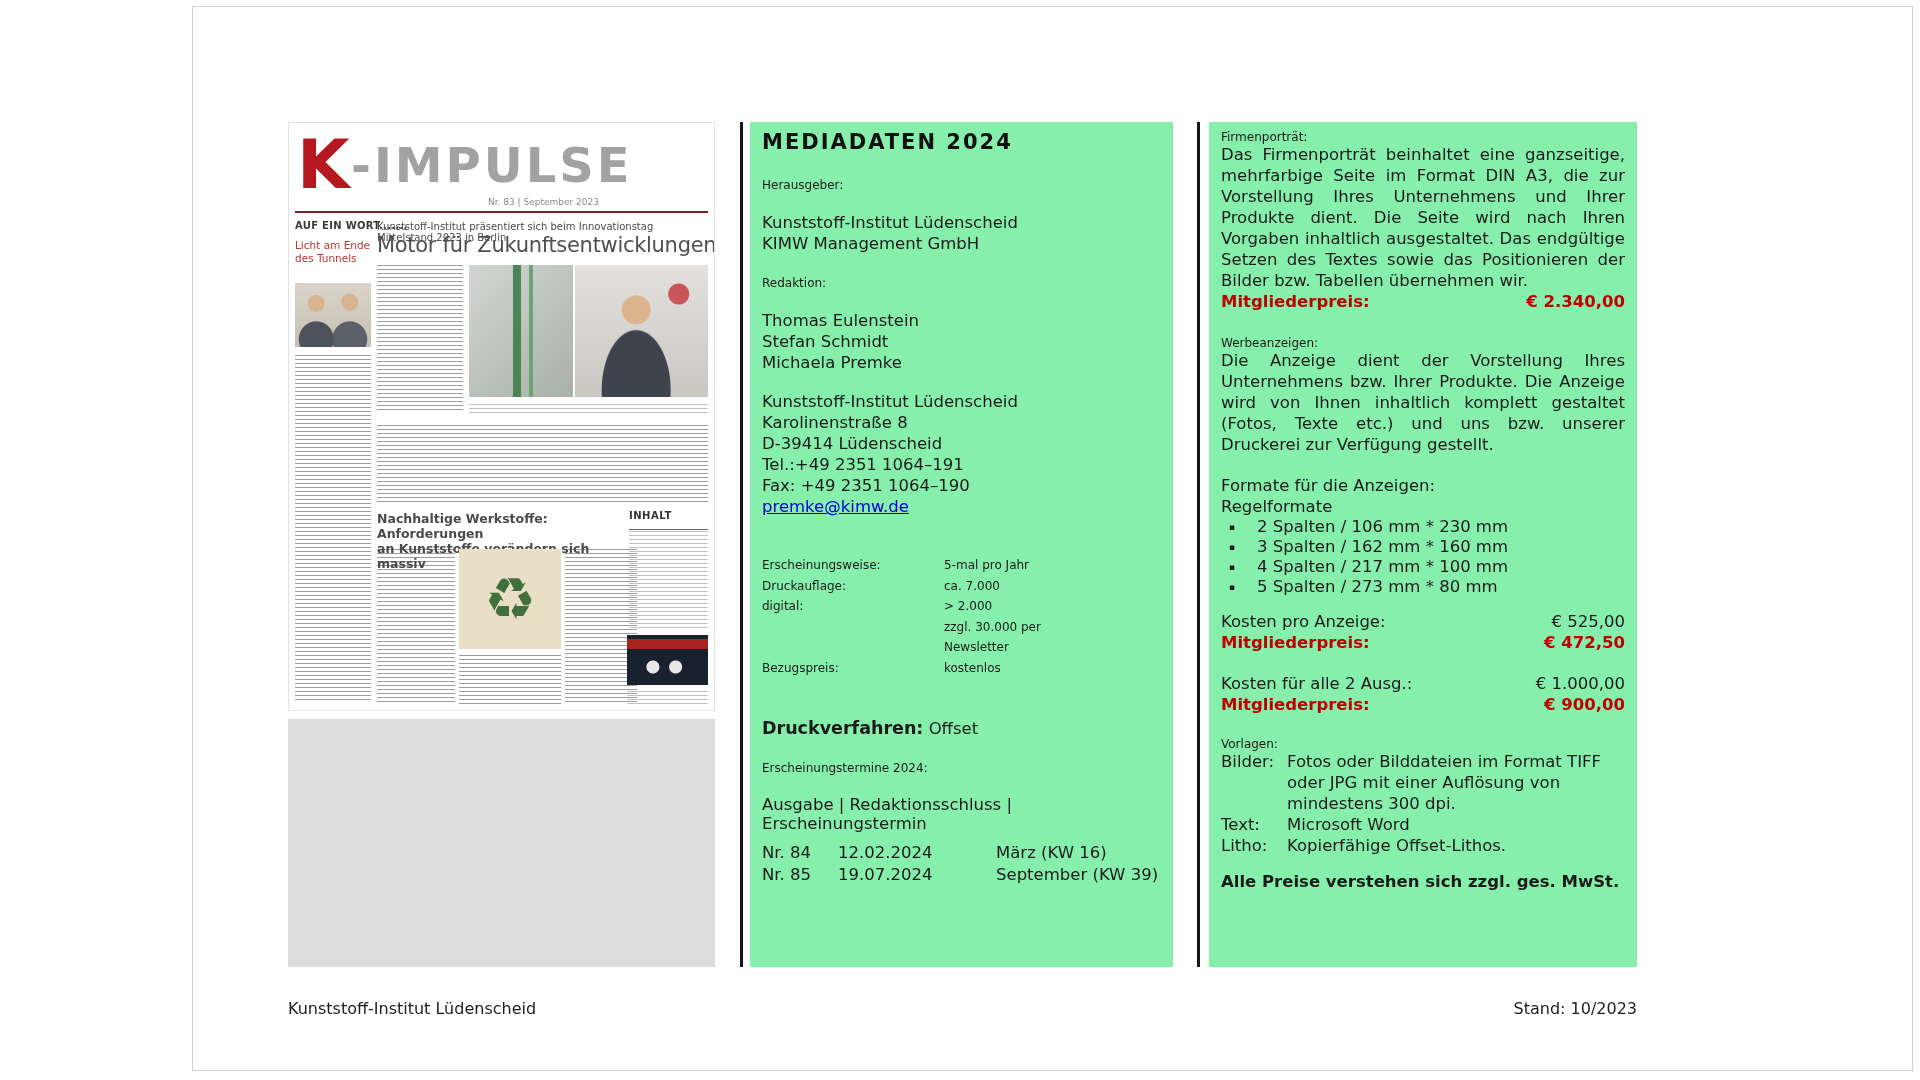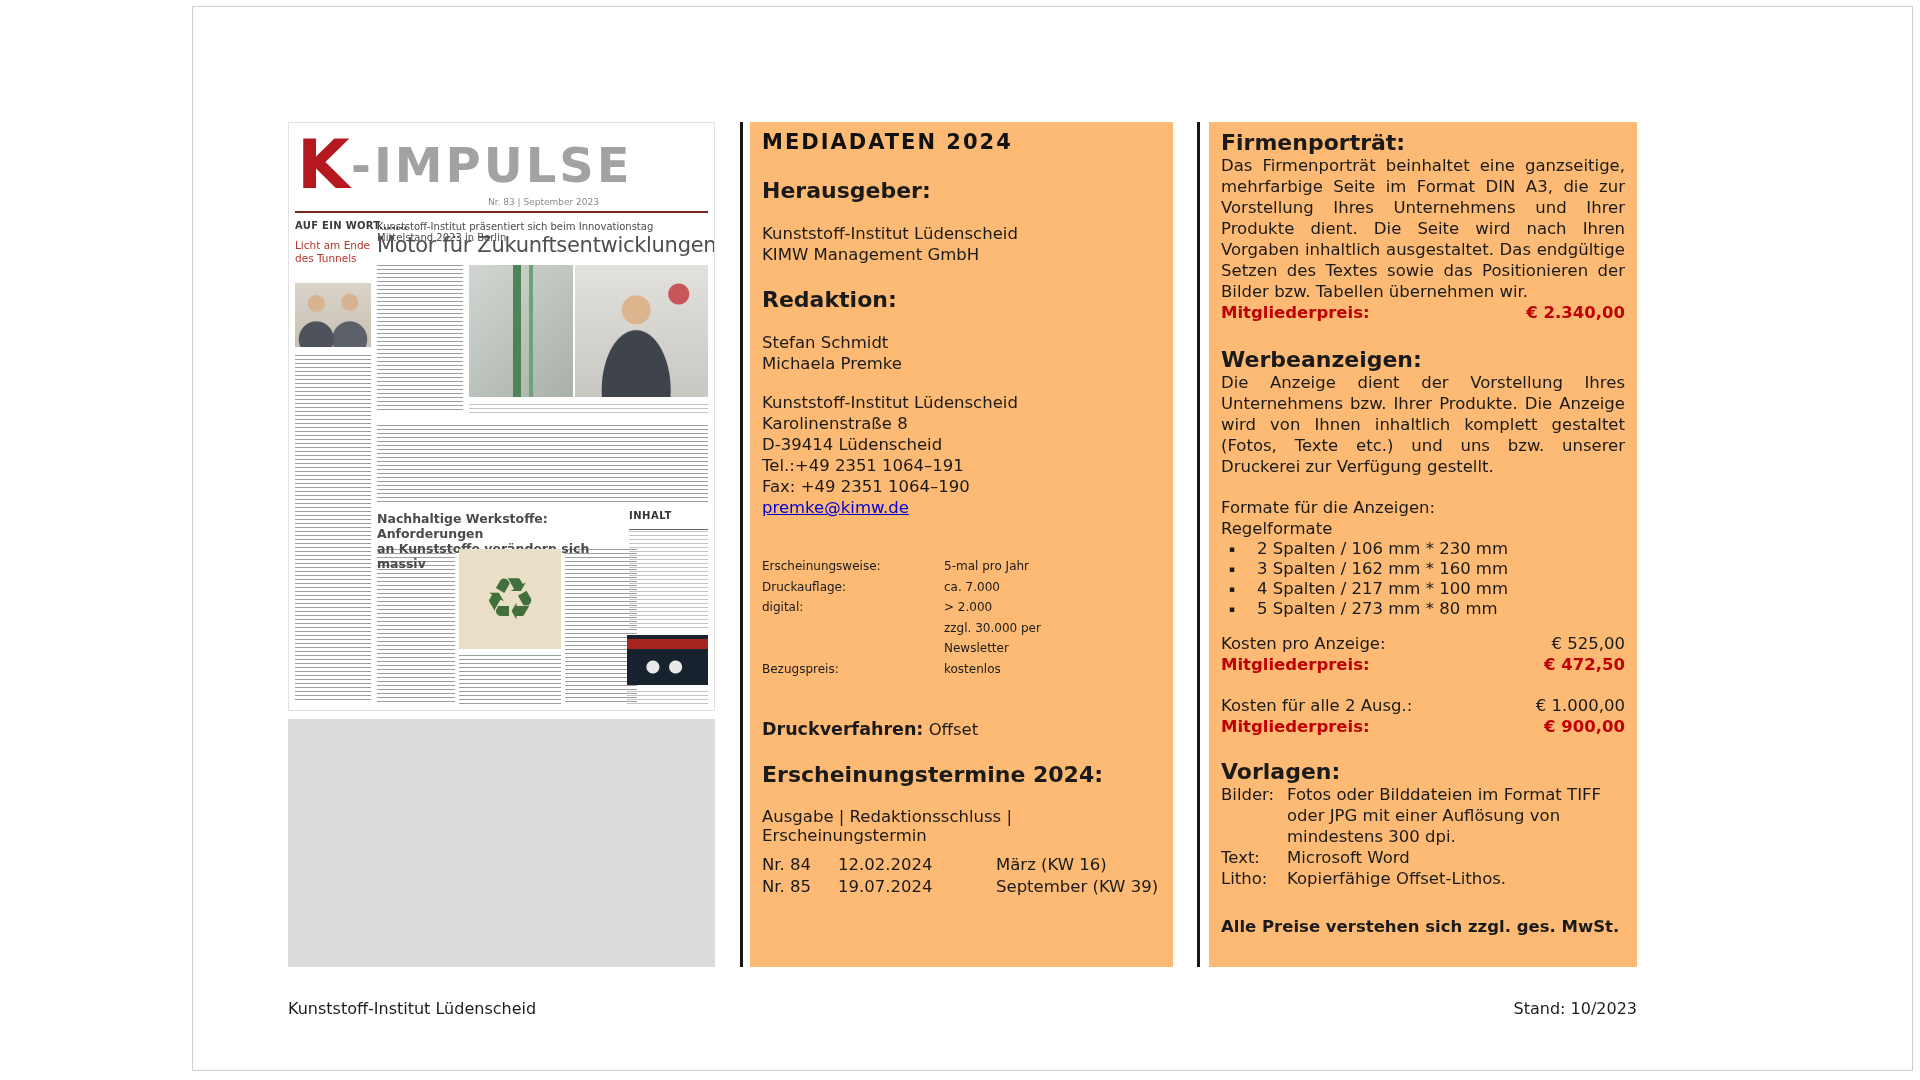--- a/index.html
+++ b/index.html
@@ -54,7 +54,7 @@
   .vline1 { left:740px; } .vline2 { left:1197px; }
 
   
-  .panel { position:absolute; top:122px; height:845px; background:#fdba74; padding:6px 12px; }
+  .panel { position:absolute; top:122px; height:845px; background:#86efac; padding:6px 12px; }
   .panel-mid { left:750px; width:423px; }
   .panel-right { left:1209px; width:428px; }
 

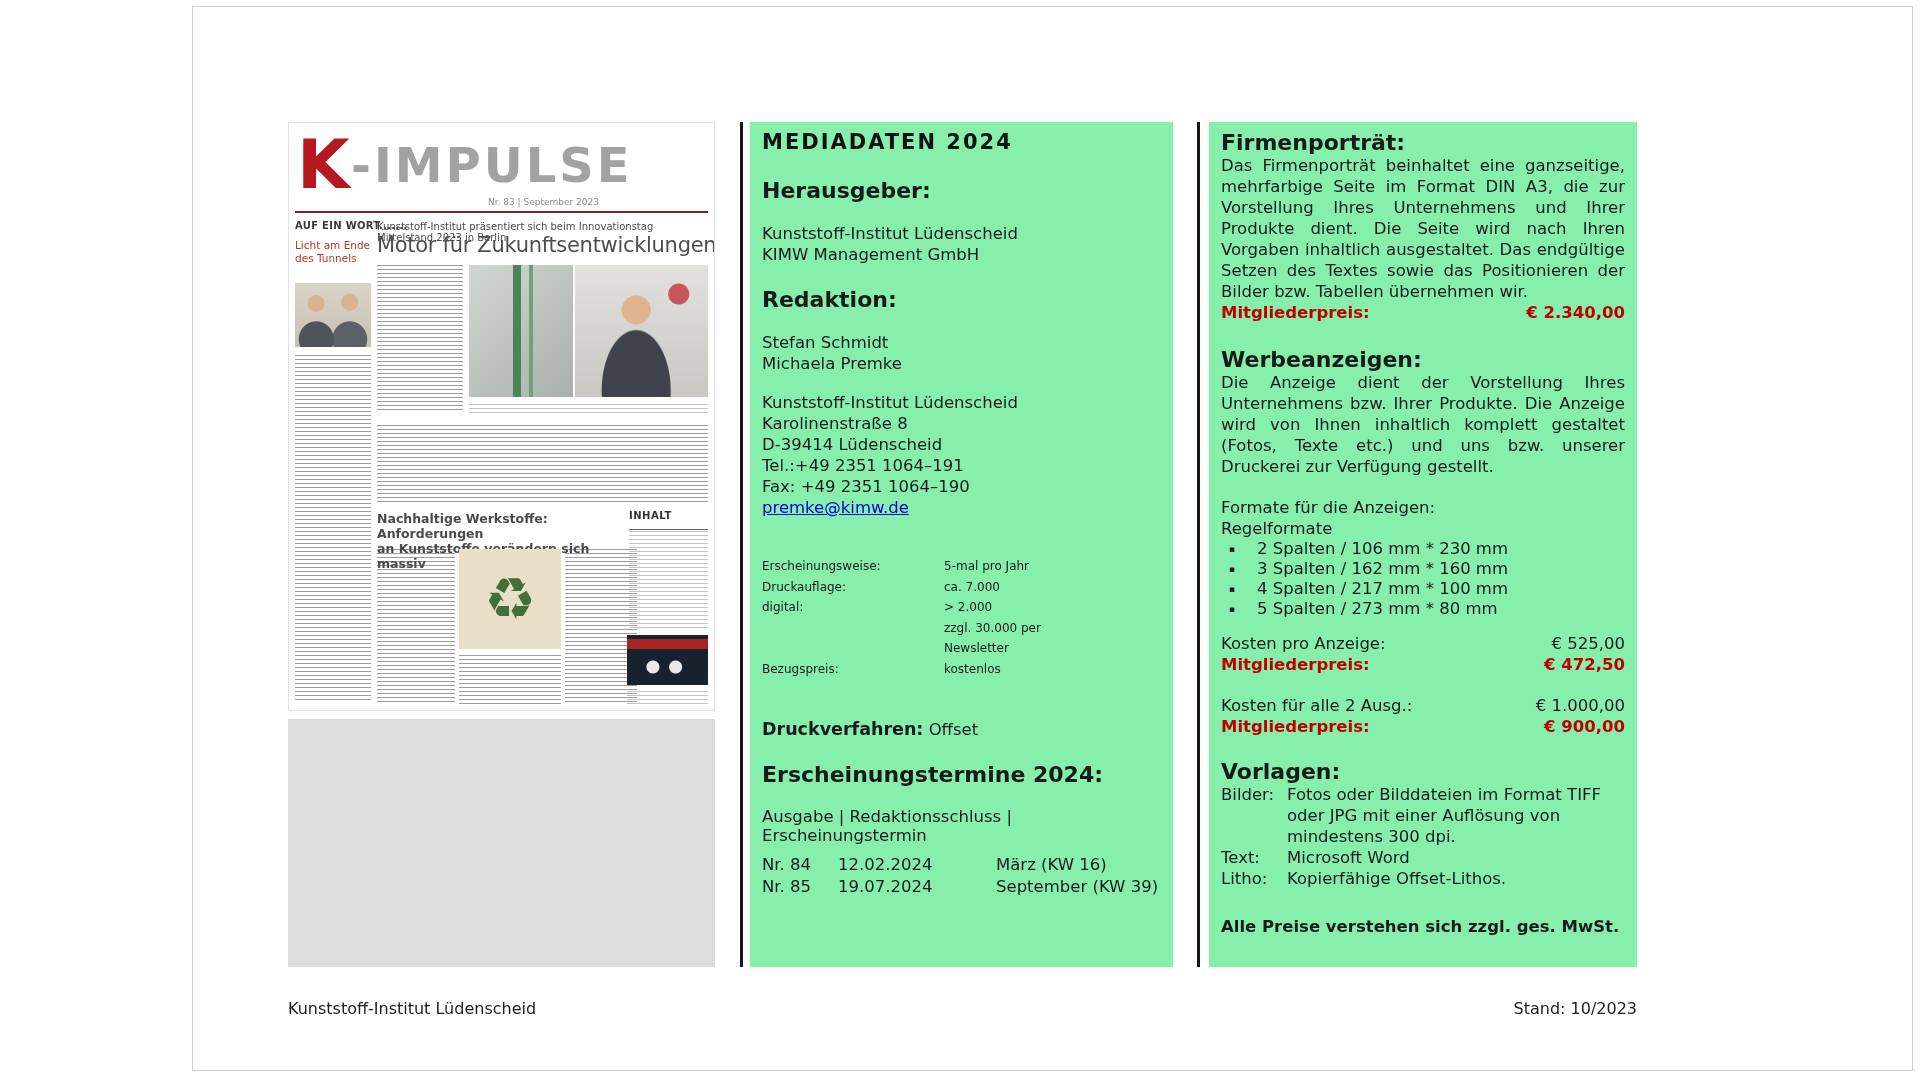--- a/index.html
+++ b/index.html
@@ -59,7 +59,7 @@
   .panel-right { left:1209px; width:428px; }
 
   .md-title { font-size:21px; font-weight:bold; letter-spacing:2px; color:#111; margin-top:2px; }
-  .md-h { font-size:22px; font-weight:bold; }
+  .md-h { font-size:12px; font-weight:normal; }
   .md-line { font-size:16.5px; line-height:21px; }
   .just { font-size:16.5px; line-height:21px; text-align:justify; }
   .bold-label { font-weight:bold; font-size:17.5px; }

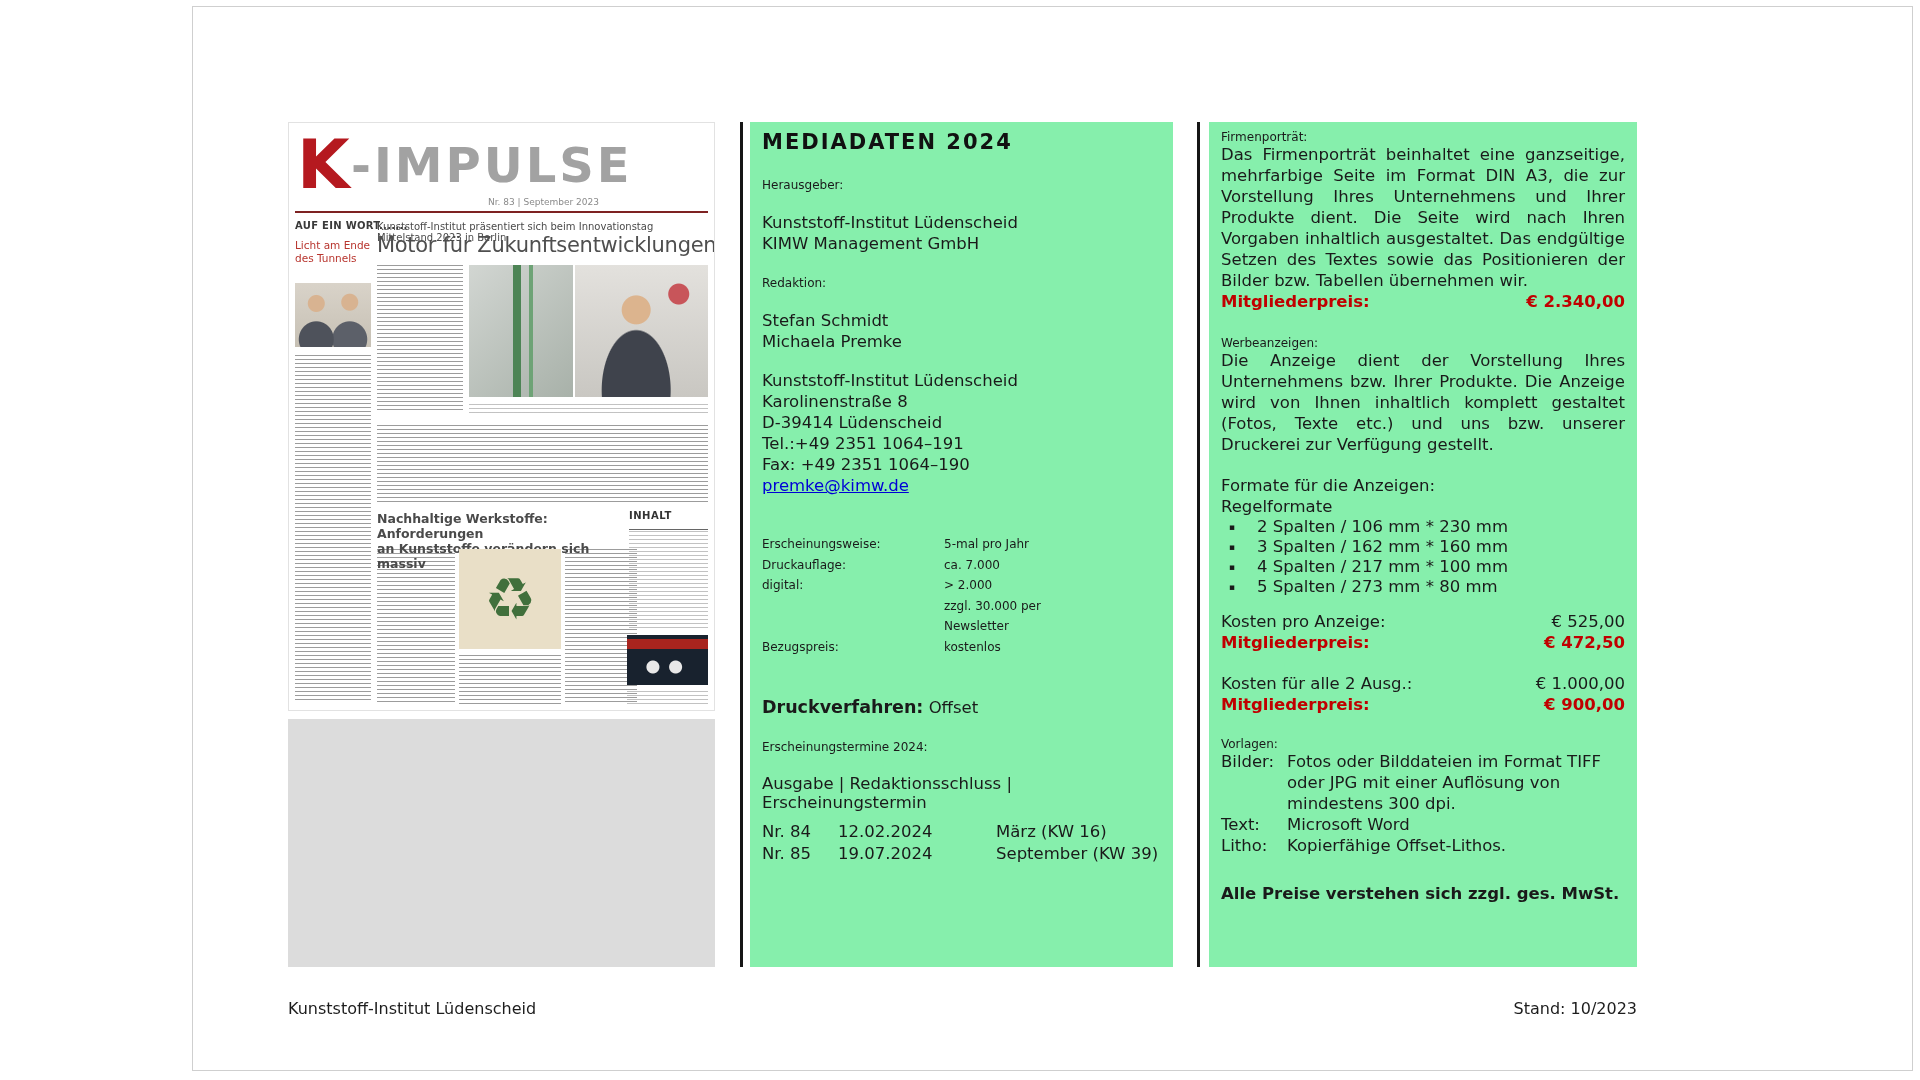--- a/index.html
+++ b/index.html
@@ -142,6 +142,7 @@
 
     <div class="md-h mt22">Redaktion:</div>
     <div class="mt20">
+      <div class="md-line">Thomas Eulenstein</div>
       <div class="md-line">Stefan Schmidt</div>
       <div class="md-line">Michaela Premke</div>
     </div>

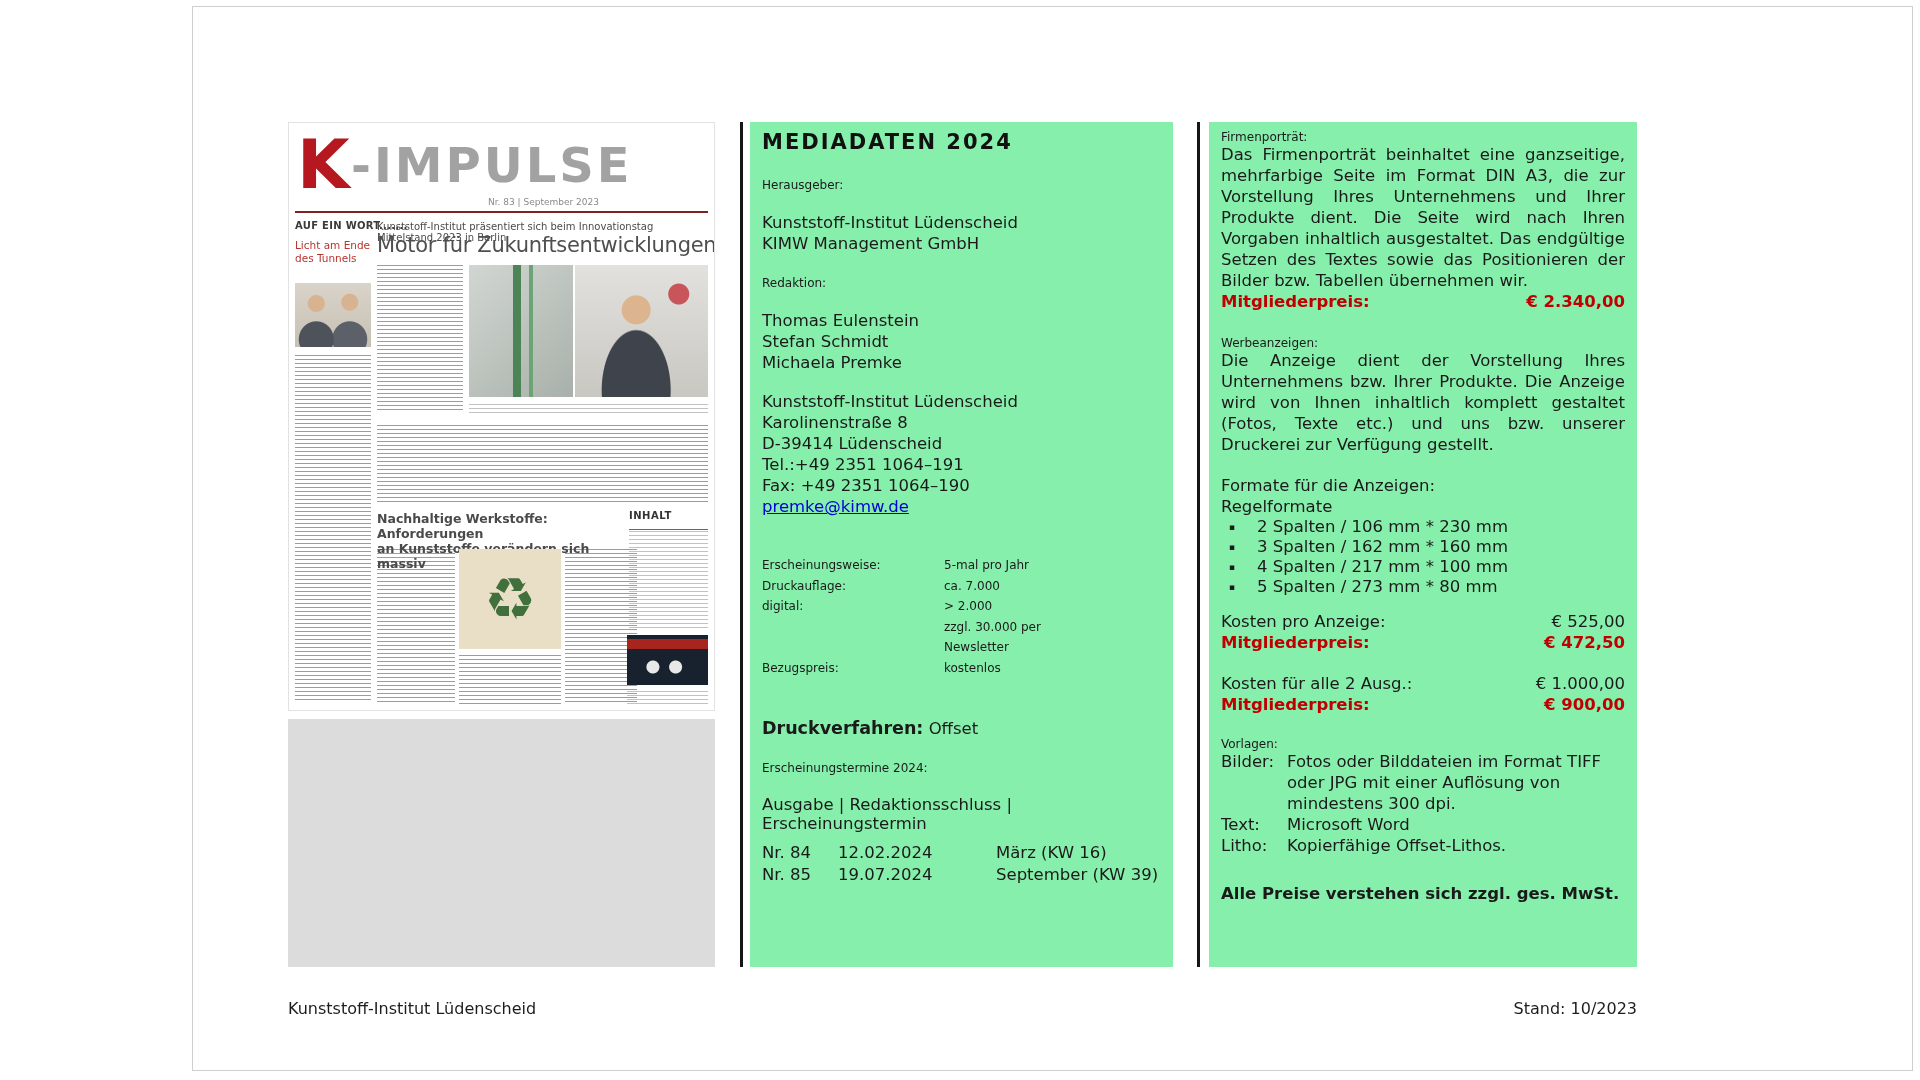--- a/index.html
+++ b/index.html
@@ -63,7 +63,7 @@
   .md-line { font-size:16.5px; line-height:21px; }
   .just { font-size:16.5px; line-height:21px; text-align:justify; }
   .bold-label { font-weight:bold; font-size:17.5px; }
-  .link { color:#0000d6; text-decoration:underline; font-size:16.5px; line-height:21px; display:inline-block; } .mt10{margin-top:10px;} .mt14{margin-top:14px;} .mt16{margin-top:28px;}
+  .link { color:#0000d6; text-decoration:underline; font-size:16.5px; line-height:21px; display:inline-block; } .mt10{margin-top:10px;} .mt14{margin-top:14px;} .mt16{margin-top:16px;}
   .mt18{margin-top:18px;} .mt20{margin-top:20px;} .mt22{margin-top:22px;} .mt24{margin-top:24px;}
   .mt38{margin-top:38px;} .mt40{margin-top:40px;}
 

